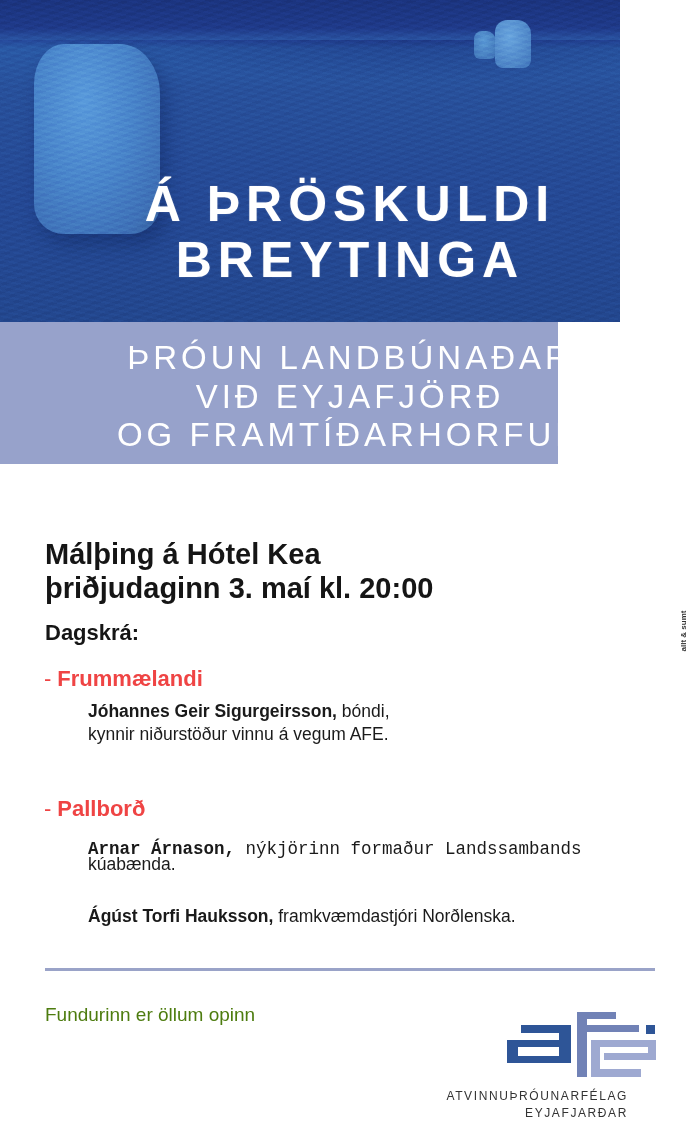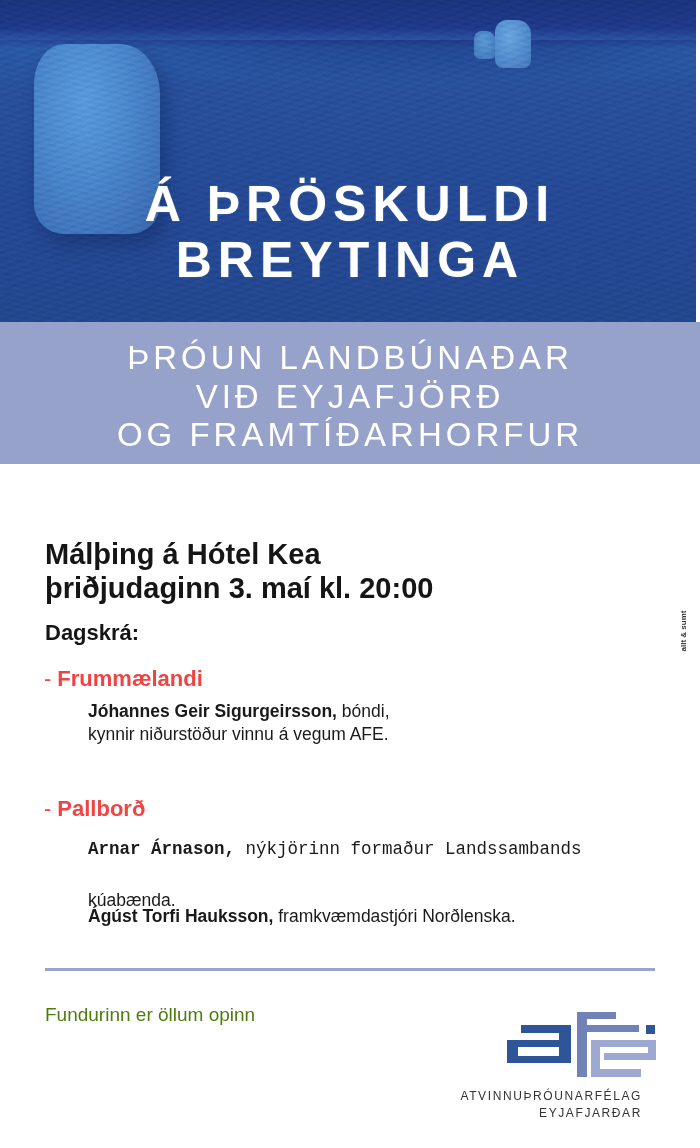--- a/index.html
+++ b/index.html
@@ -8,7 +8,7 @@
 
     
     .hero {
-      position: absolute; left: 0; top: 0; width: 696px; height: 322px; overflow: hidden;
+      position: absolute; left: 0; top: 0; width: 620px; height: 322px; overflow: hidden;
       background:
         radial-gradient(ellipse 520px 90px at 420px 20px, rgba(20,35,110,0.55), rgba(20,35,110,0) 70%),
         linear-gradient(180deg, #1e3b8c 0px, #213f8e 28px, #25489a 40px, #2a5aa6 48px, #28519c 90px, #254a96 200px, #23488f 322px);

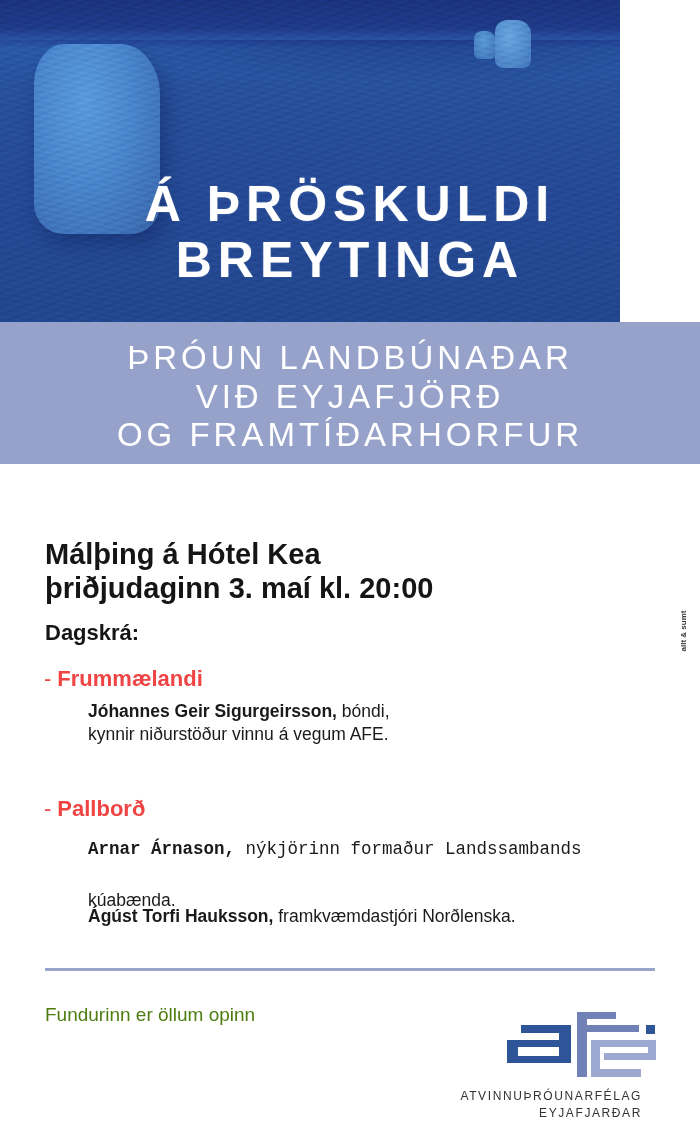--- a/index.html
+++ b/index.html
@@ -50,7 +50,7 @@
 
     
     .band {
-      position: absolute; left: 0; top: 322px; width: 700px; height: 142px;
+      position: absolute; left: 0; top: 322px; width: 558px; height: 142px;
       background: #97a2cb;
     }
     .band-text {

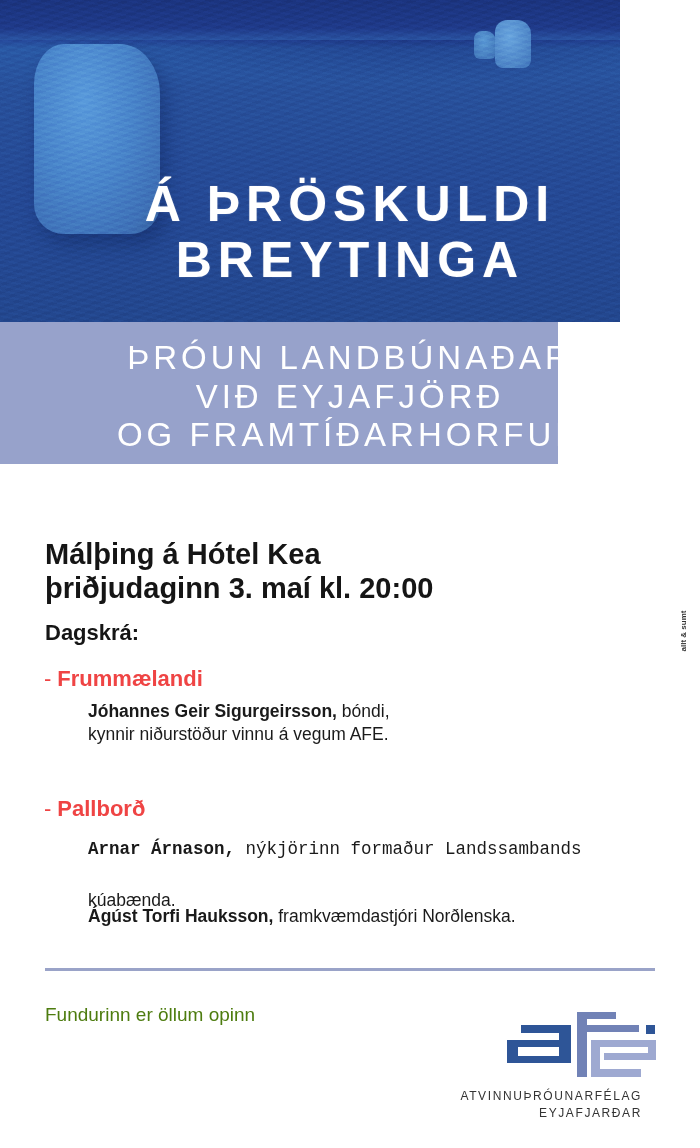--- a/index.html
+++ b/index.html
@@ -147,7 +147,7 @@
 <div class="speaker" style="top:838px;font-family:Liberation Mono, monospace;">
   <b>Arnar Árnason,</b><span> nýkjörinn formaður Landssambands</span>
 </div>
-<div class="speaker" style="top:853px;margin-top:36px;">kúabænda.</div>
+<div class="speaker" style="top:853px;">kúabænda.</div>
 <div class="speaker" style="top:905px;">
   <b>Ágúst Torfi Hauksson,</b><span> framkvæmdastjóri Norðlenska.</span>
 </div>

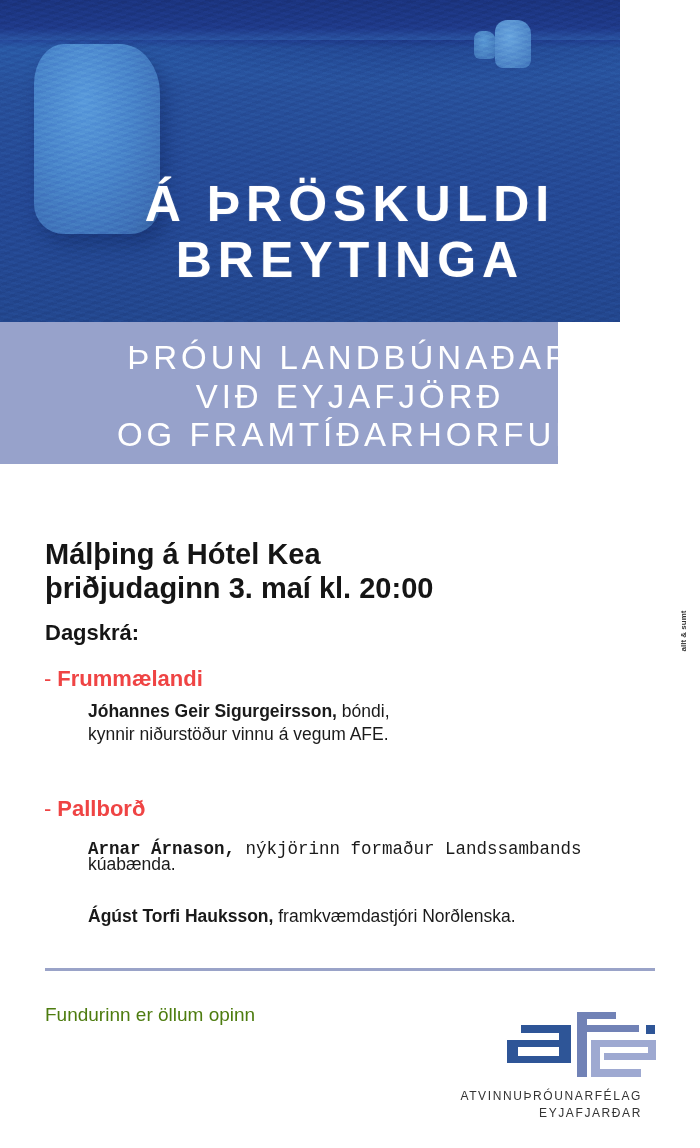--- a/index.html
+++ b/index.html
@@ -100,7 +100,7 @@
     .logo { position: absolute; left: 0; top: 0; width: 700px; height: 1148px; pointer-events: none; }
     .logo-shape { position: absolute; }
     .logo-text {
-      position: absolute; right: 58px; font-size: 12px; letter-spacing: 1.6px; color: #333333; white-space: nowrap; text-align: right;
+      position: absolute; right: 72px; font-size: 12px; letter-spacing: 1.6px; color: #333333; white-space: nowrap; text-align: right;
     }
   </style>
 </head>

